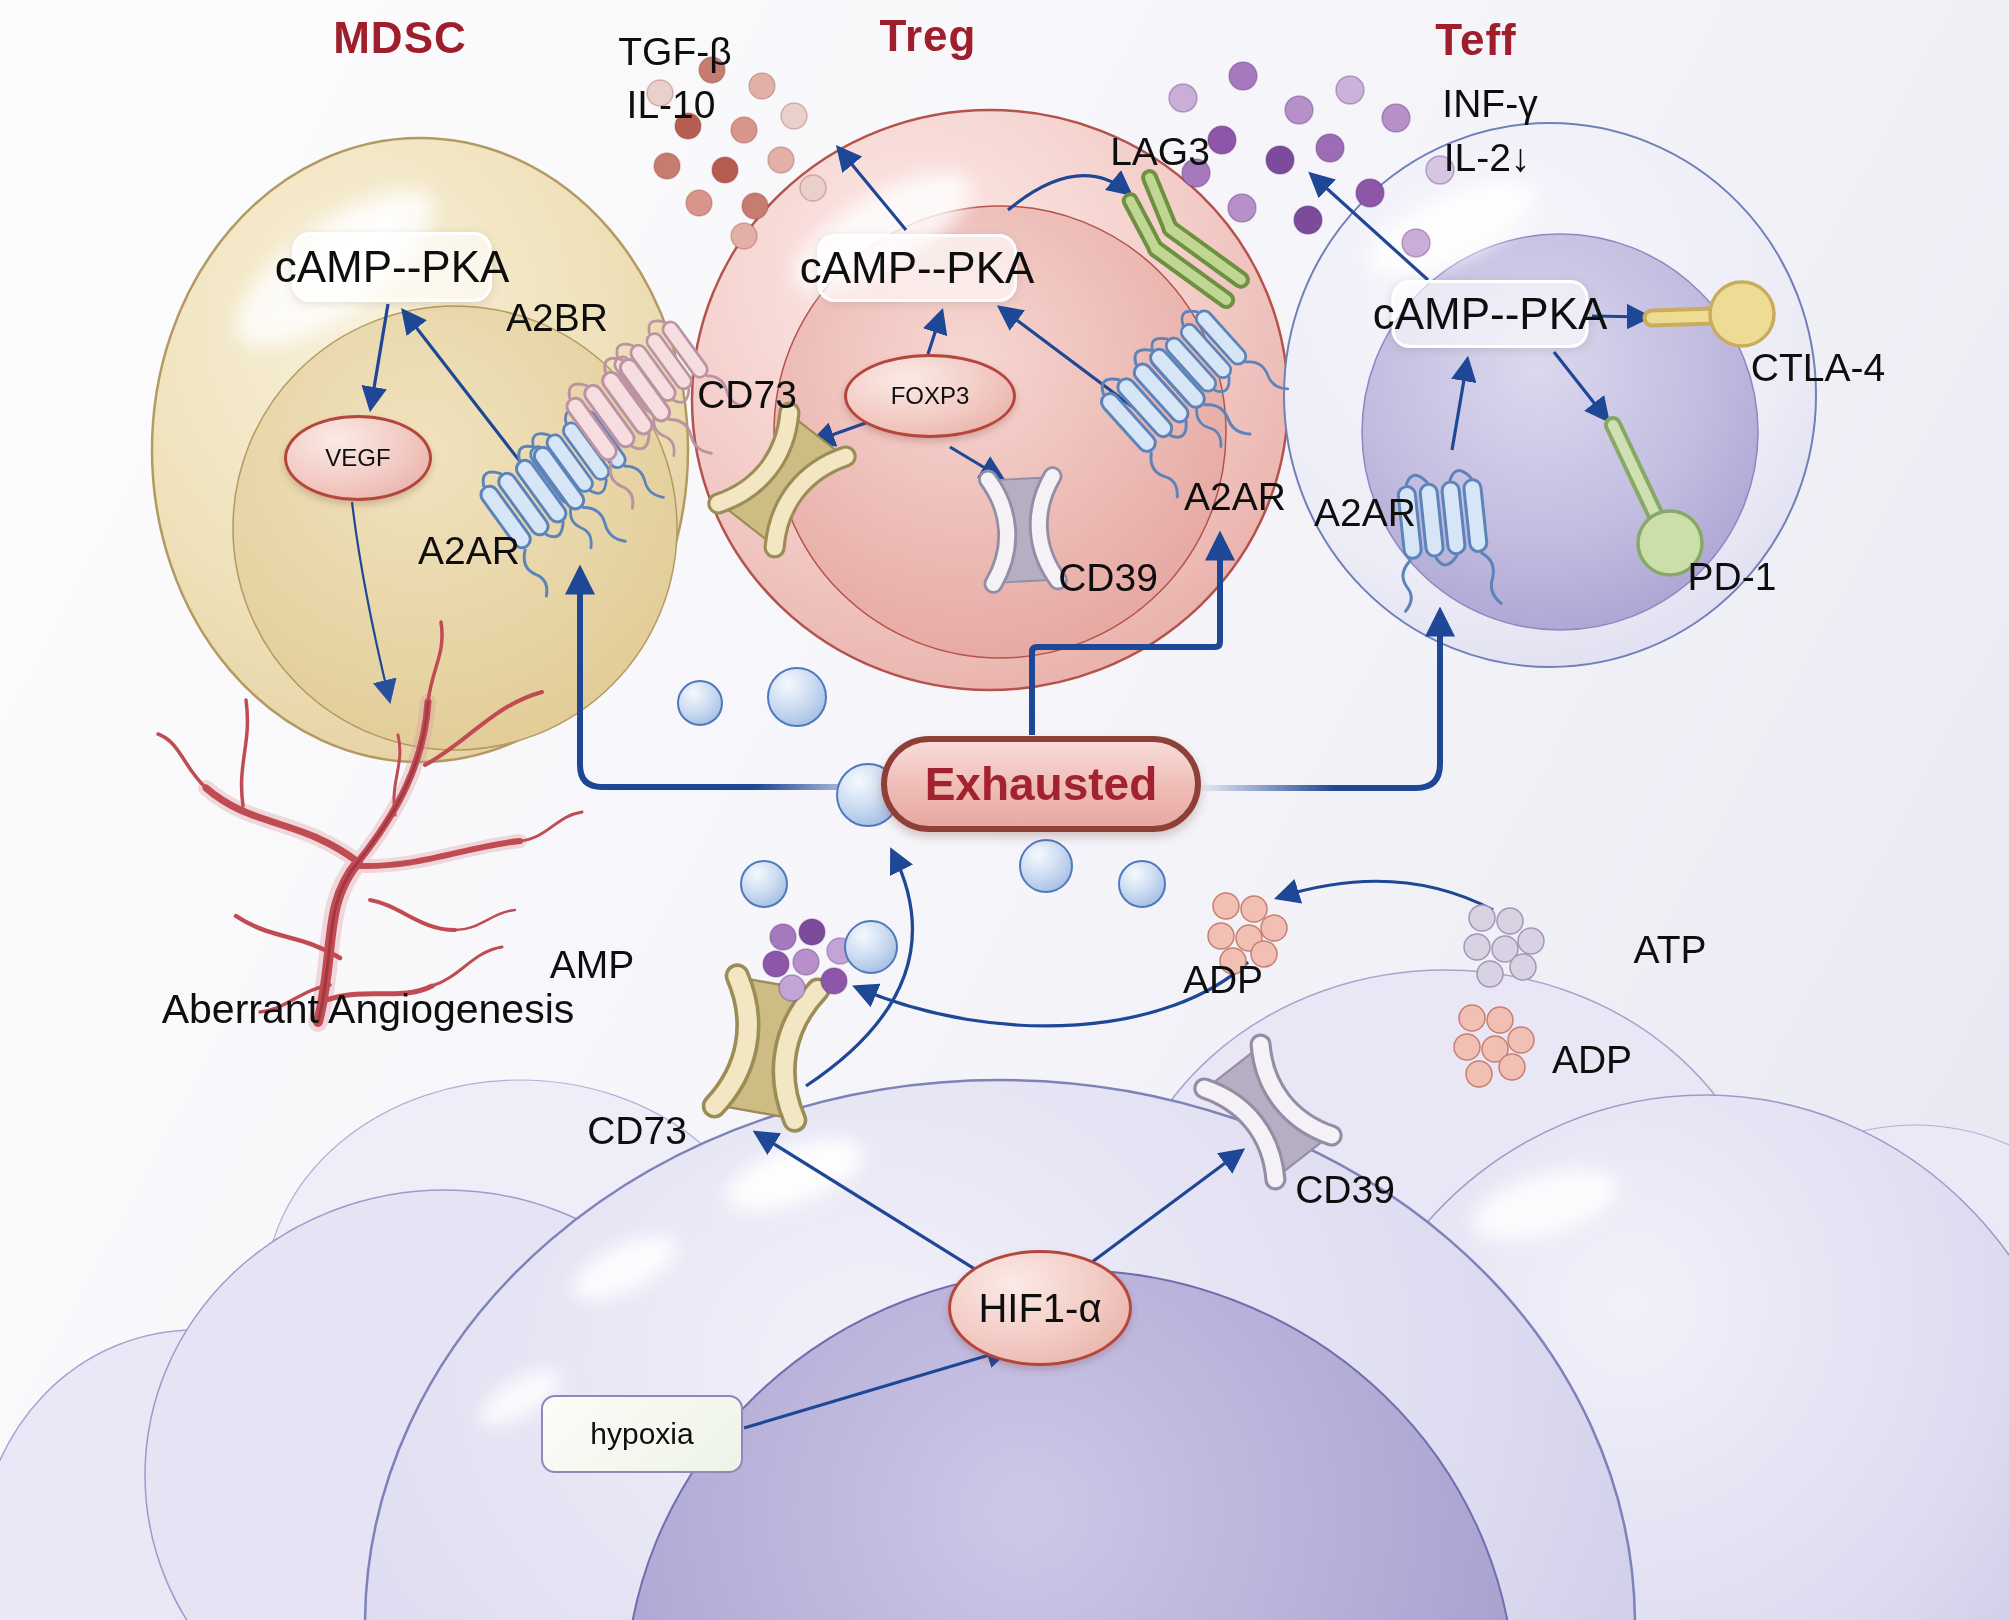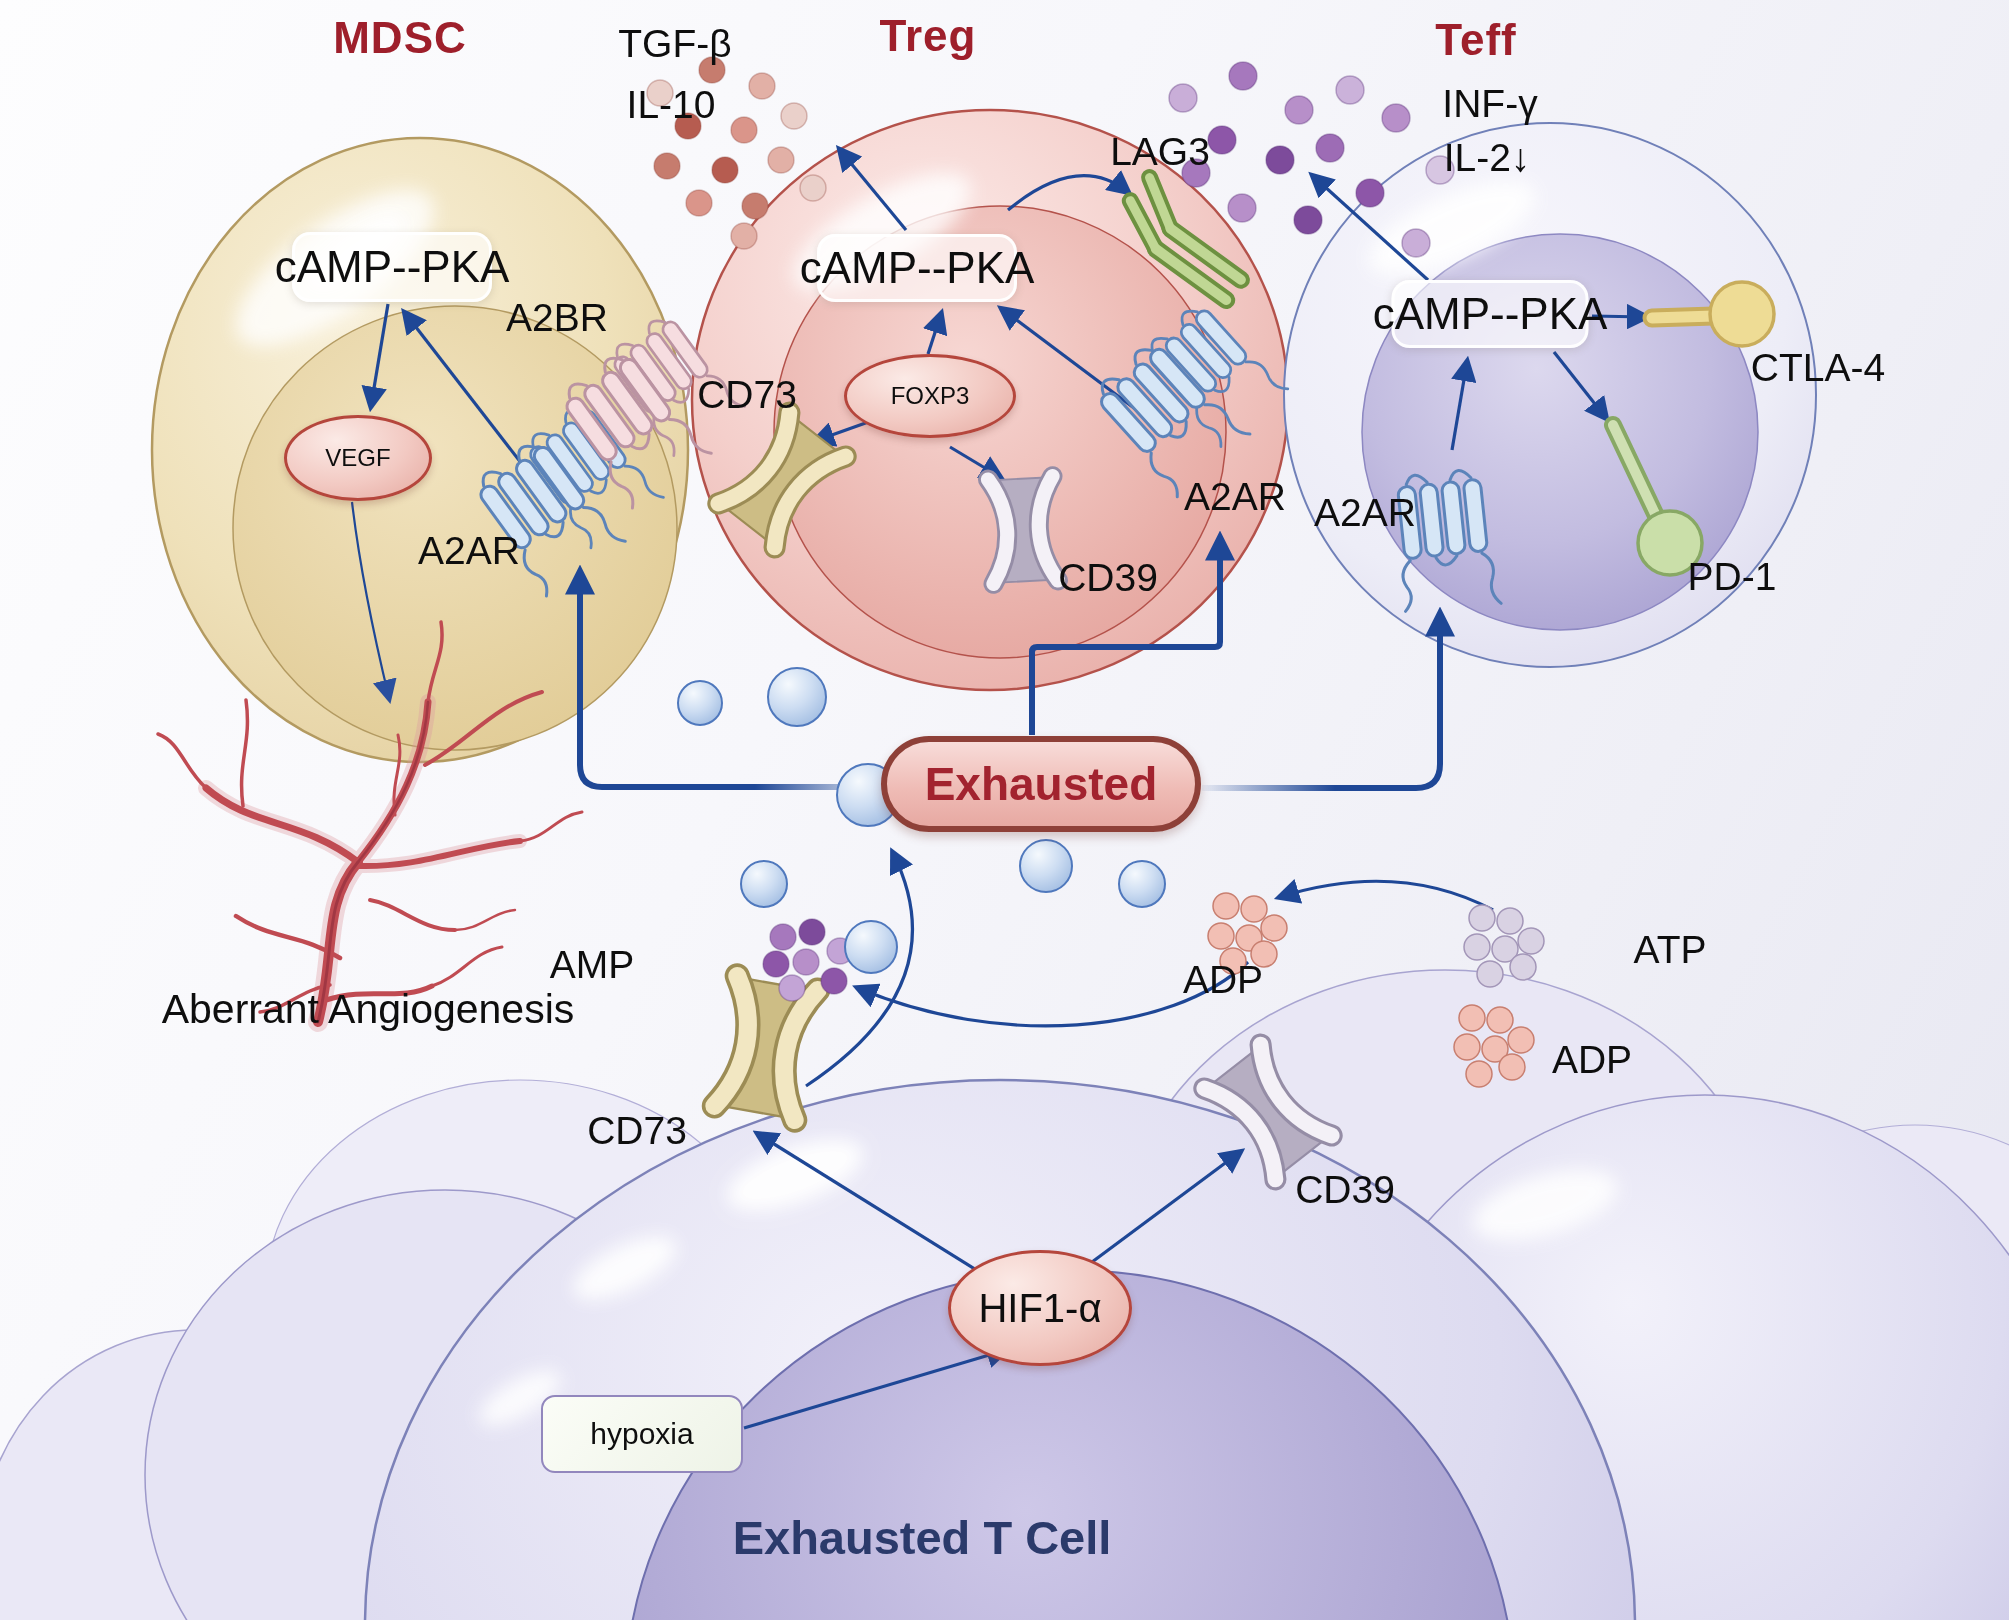--- a/index.html
+++ b/index.html
@@ -364,7 +364,7 @@
   <div class="lbl cell-title" style="left:928px;top:36px">Treg</div>
   <div class="lbl cell-title" style="left:1476px;top:40px">Teff</div>
 
-  <div class="lbl" style="left:675px;top:44px">TGF-β</div>
+  <div class="lbl" style="left:675px;top:52px">TGF-β</div>
   <div class="lbl" style="left:671px;top:105px">IL-10</div>
   <div class="lbl" style="left:1160px;top:152px">LAG3</div>
   <div class="lbl" style="left:1490px;top:104px">INF-γ</div>

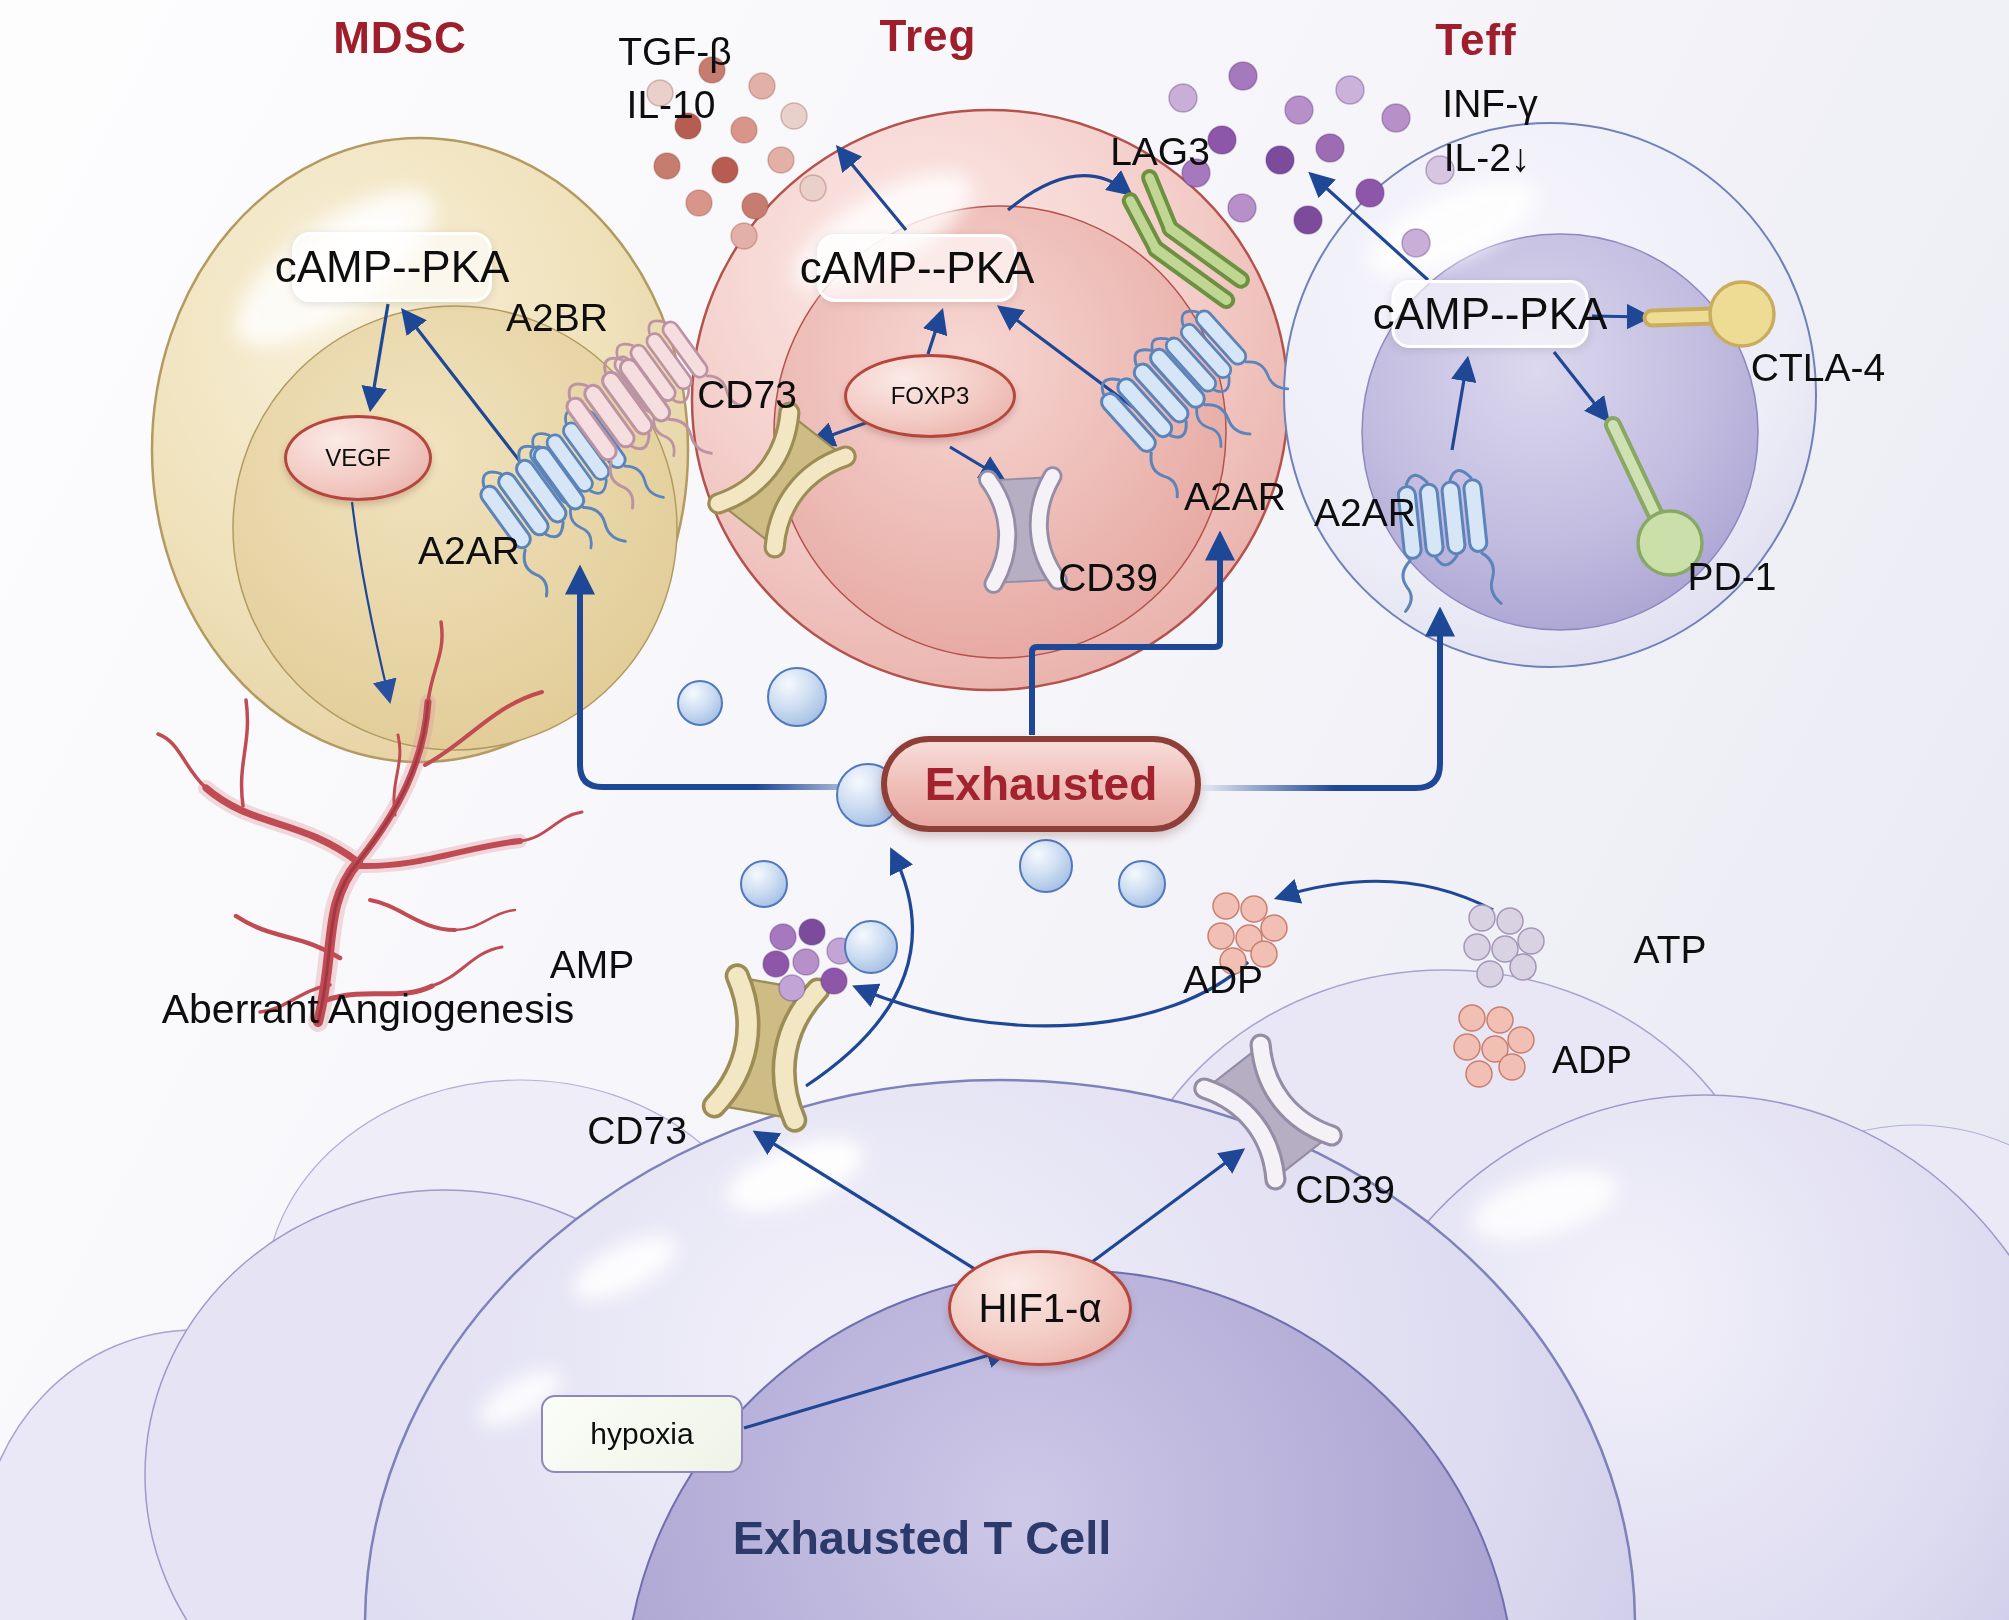--- a/index.html
+++ b/index.html
@@ -386,7 +386,6 @@
   <div class="lbl" style="left:637px;top:1131px">CD73</div>
   <div class="lbl" style="left:1345px;top:1190px">CD39</div>
   <div class="lbl" style="left:368px;top:1010px;font-size:41px">Aberrant Angiogenesis</div>
-  <div class="lbl navy-title" style="left:922px;top:1538px">Exhausted T Cell</div>
 
   <div class="sig-box" style="left:392px;top:267px;width:194px;height:64px">cAMP--PKA</div>
   <div class="sig-box" style="left:917px;top:268px;width:194px;height:62px">cAMP--PKA</div>

